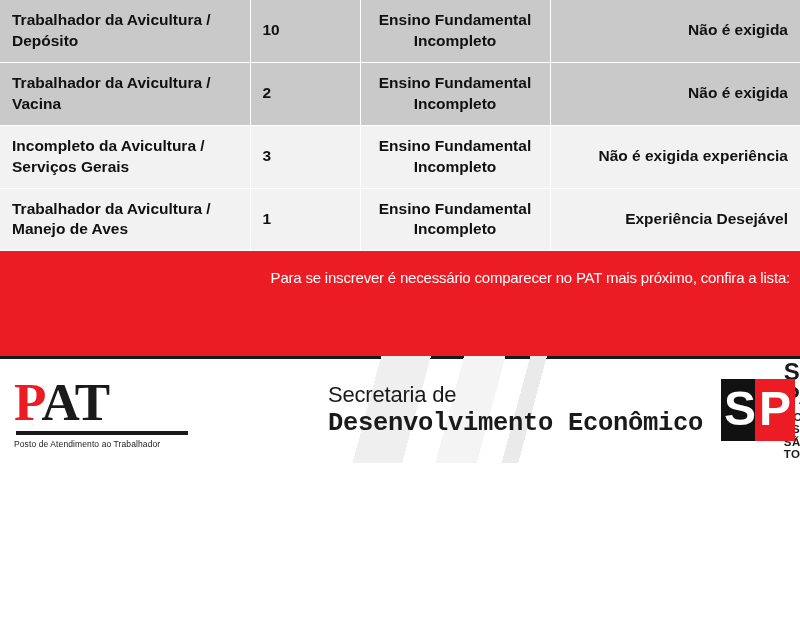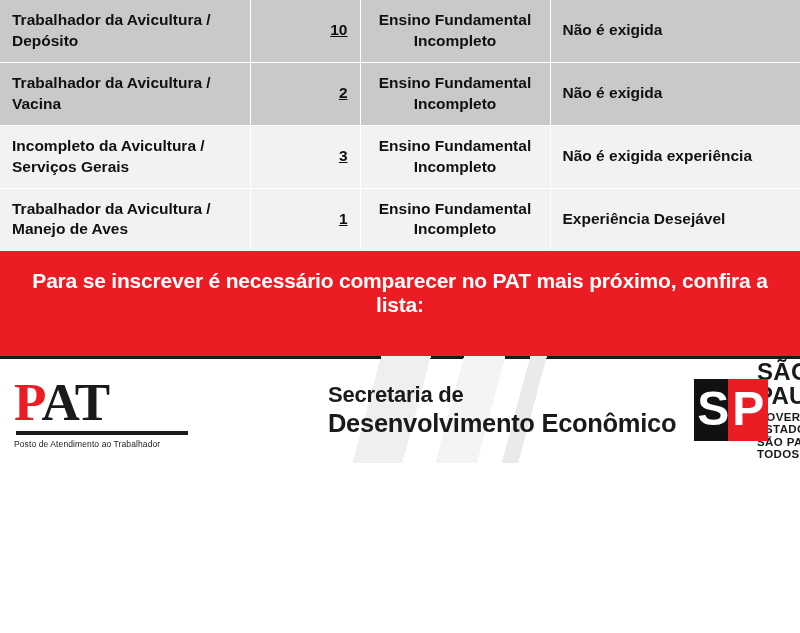--- a/index.html
+++ b/index.html
@@ -33,7 +33,7 @@
     line-height: 1.35;
   }
   .col-role   { width: 250px; text-align: left; }
-  .col-qty    { width: 110px; text-align: right; font-size: 17px; text-decoration: underline; }
+  .col-qty    { width: 110px; text-align: left; font-size: 17px; }
   .col-edu    { width: 190px; text-align: center; }
   .col-exp    { width: 250px; text-align: left; }
 

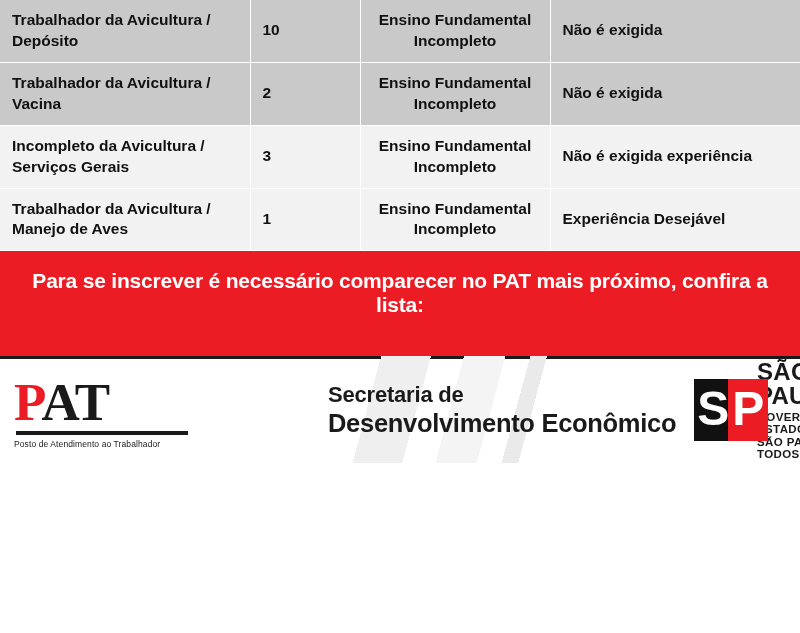--- a/index.html
+++ b/index.html
@@ -35,7 +35,7 @@
   .col-role   { width: 250px; text-align: left; }
   .col-qty    { width: 110px; text-align: left; font-size: 17px; }
   .col-edu    { width: 190px; text-align: center; }
-  .col-exp    { width: 250px; text-align: left; }
+  .col-exp    { width: 250px; text-align: right; }
 
   tr.shade-dark td { background: #c9c9c9; }
   tr.shade-light td { background: #f2f2f2; }

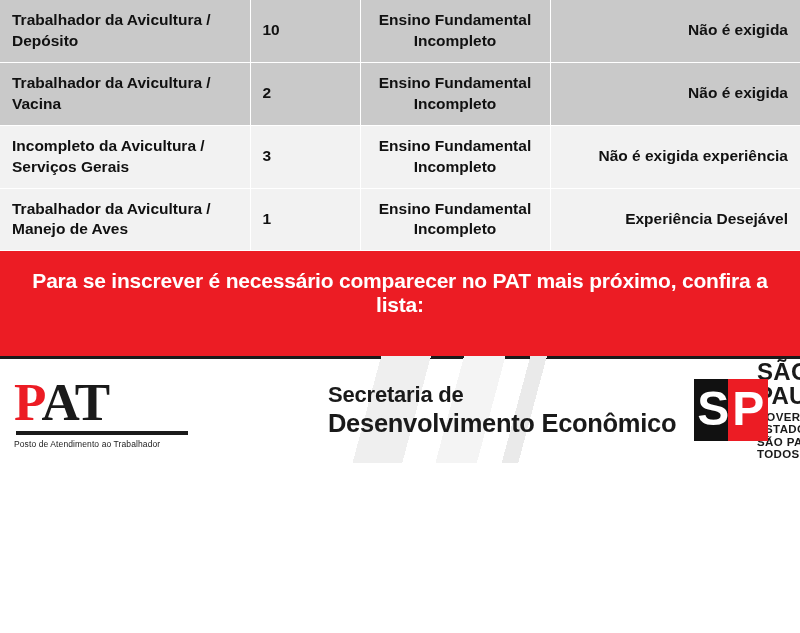--- a/index.html
+++ b/index.html
@@ -57,10 +57,11 @@
     height: 105px;
   }
   .cta-line1 {
-    font-size: 21px;
-    font-weight: bold;
+    font-size: 15px;
+    font-weight: normal;
     letter-spacing: -0.2px;
     margin-top: 6px;
+    text-align: right;
   }
   .cta-line2 {
     font-size: 23px;

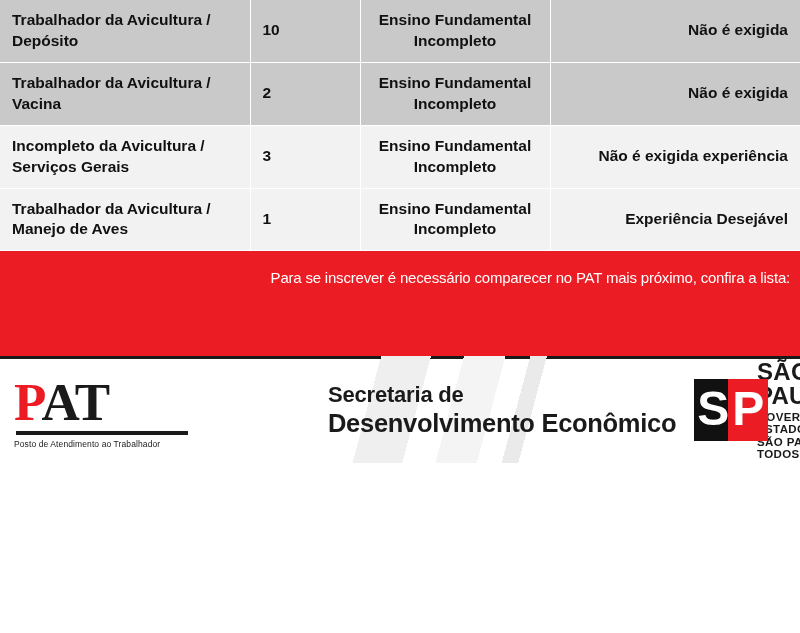--- a/index.html
+++ b/index.html
@@ -132,7 +132,7 @@
   }
   .sec-line1 {
     font-size: 22px;
-    font-weight: bold;
+    font-weight: normal;
     letter-spacing: -0.2px;
   }
   .sec-line2 {

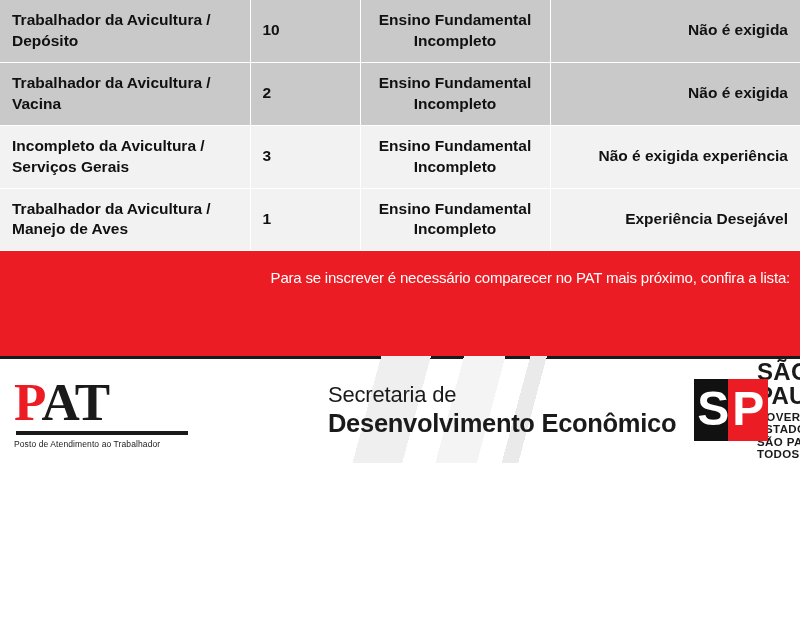--- a/index.html
+++ b/index.html
@@ -140,6 +140,7 @@
     font-weight: bold;
     letter-spacing: -0.3px;
     margin-top: 1px;
+    font-family: Liberation Mono, monospace;
   }
 
   

